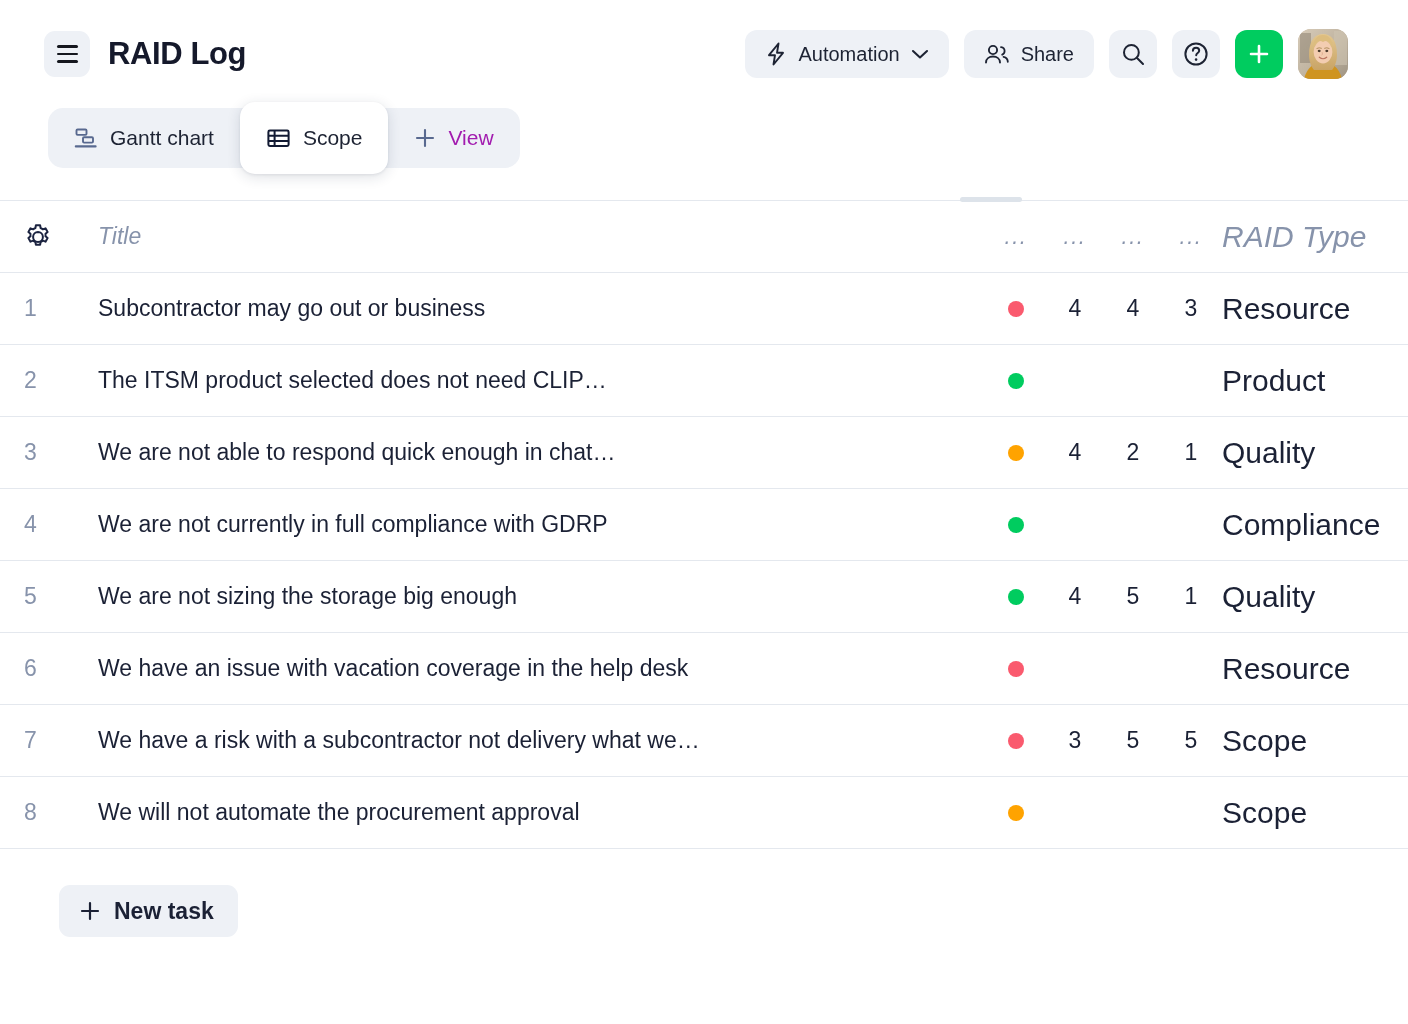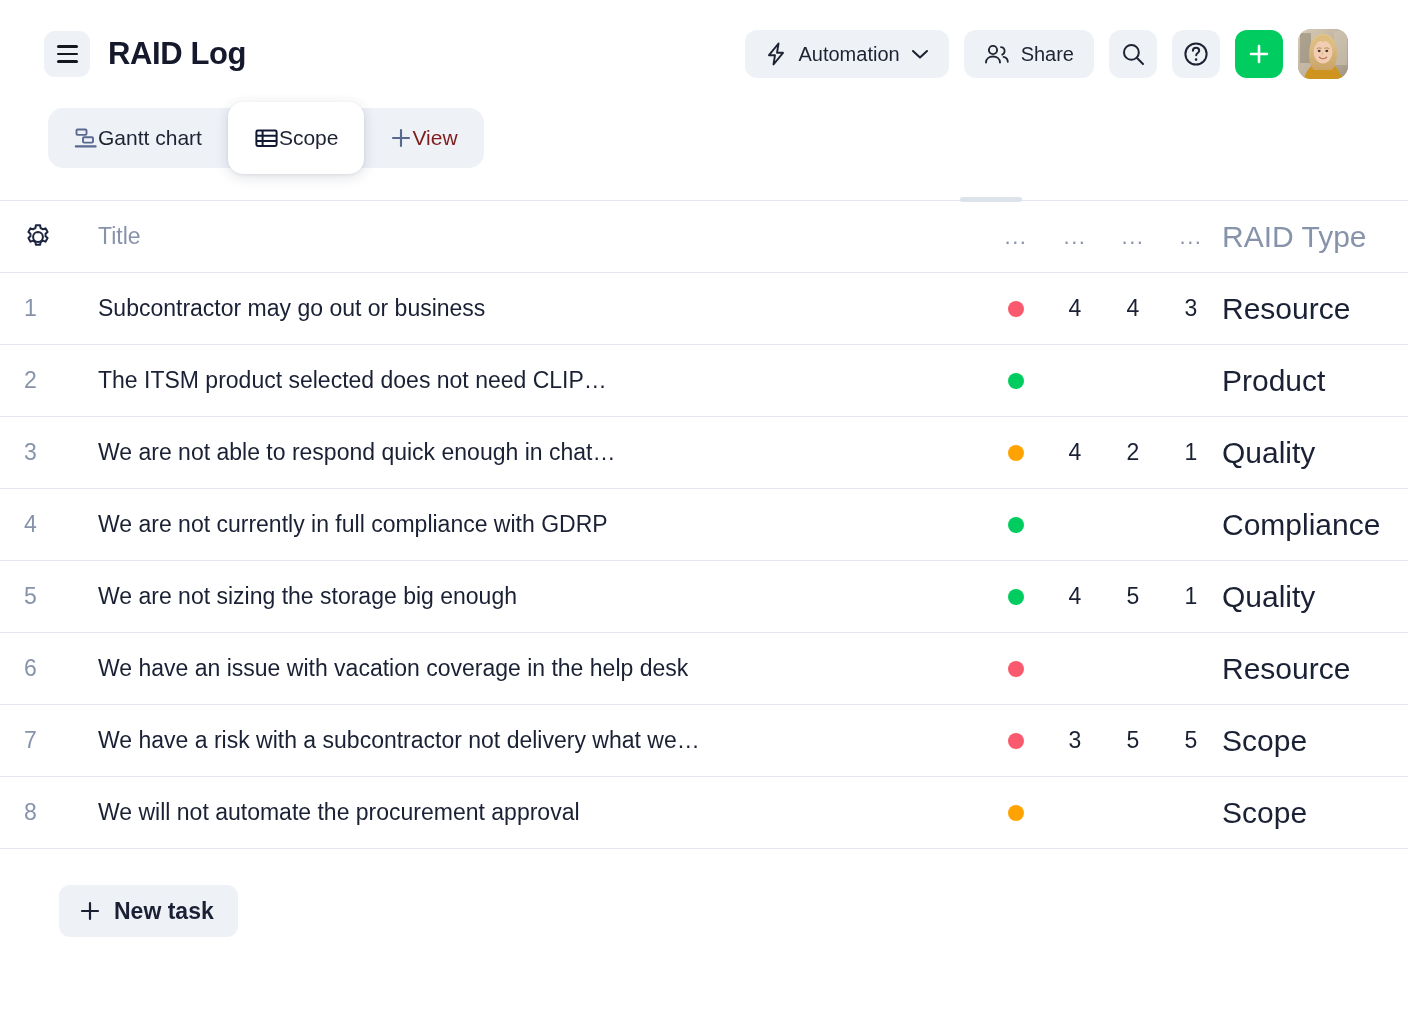--- a/index.html
+++ b/index.html
@@ -143,6 +143,7 @@
   .view-item {
     display: flex;
     align-items: center;
+    gap: 12px;
     height: 60px;
     padding: 0 26px;
     font-size: 21px;

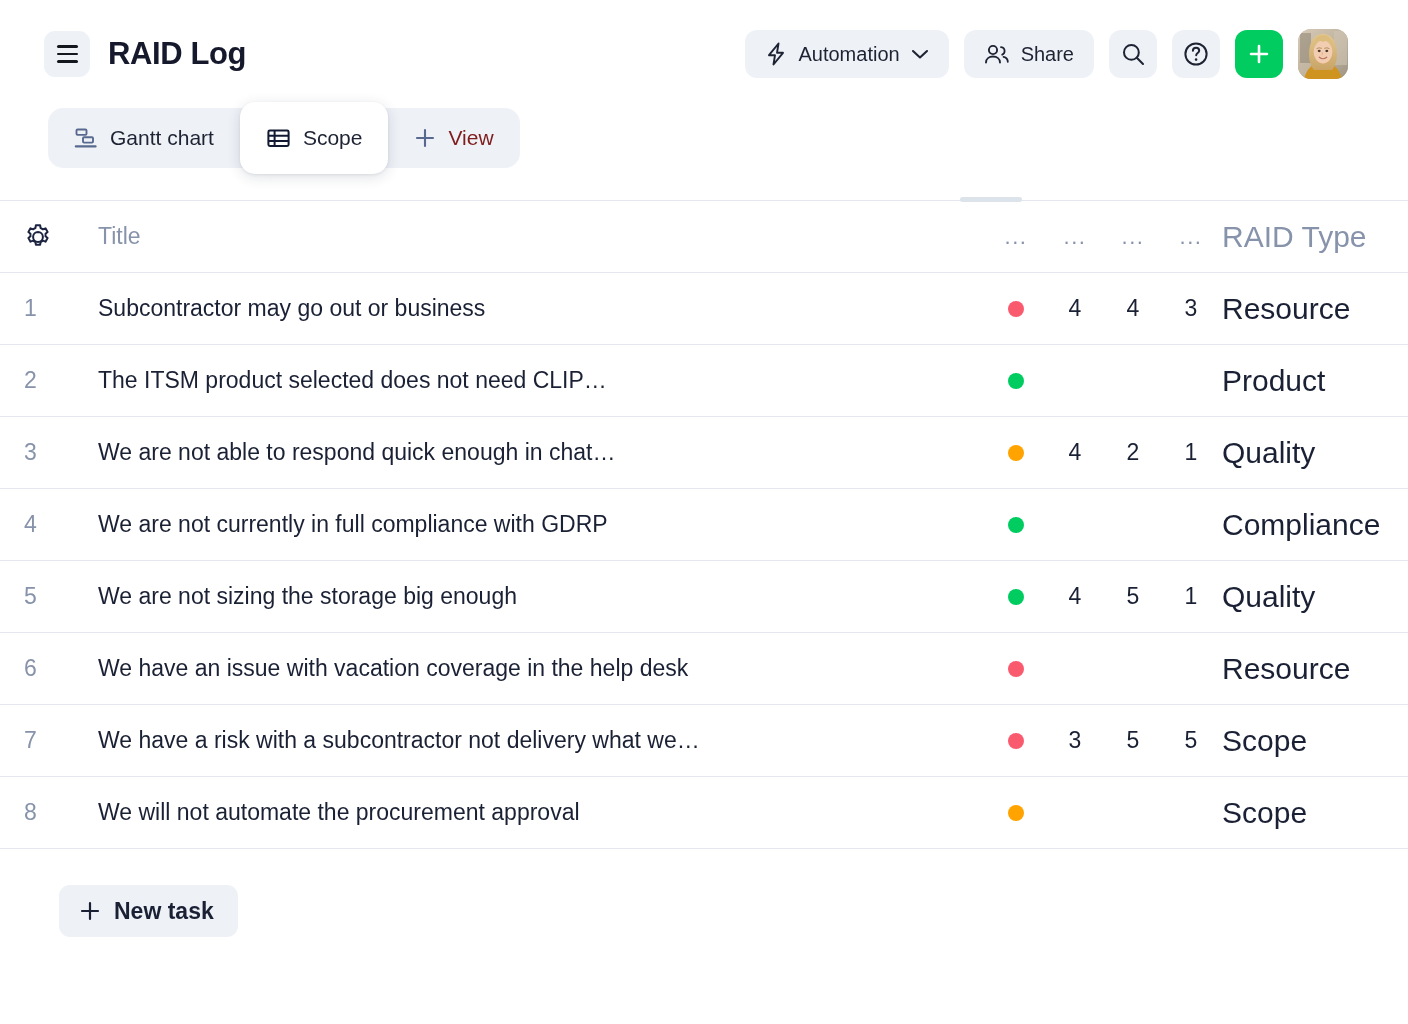--- a/index.html
+++ b/index.html
@@ -163,7 +163,7 @@
     z-index: 2;
     height: 72px;
   }
-  .view-item.add { color: #7f1d1d; }
+  .view-item.add { color: #a21caf; }
 
   
   .table-wrap {

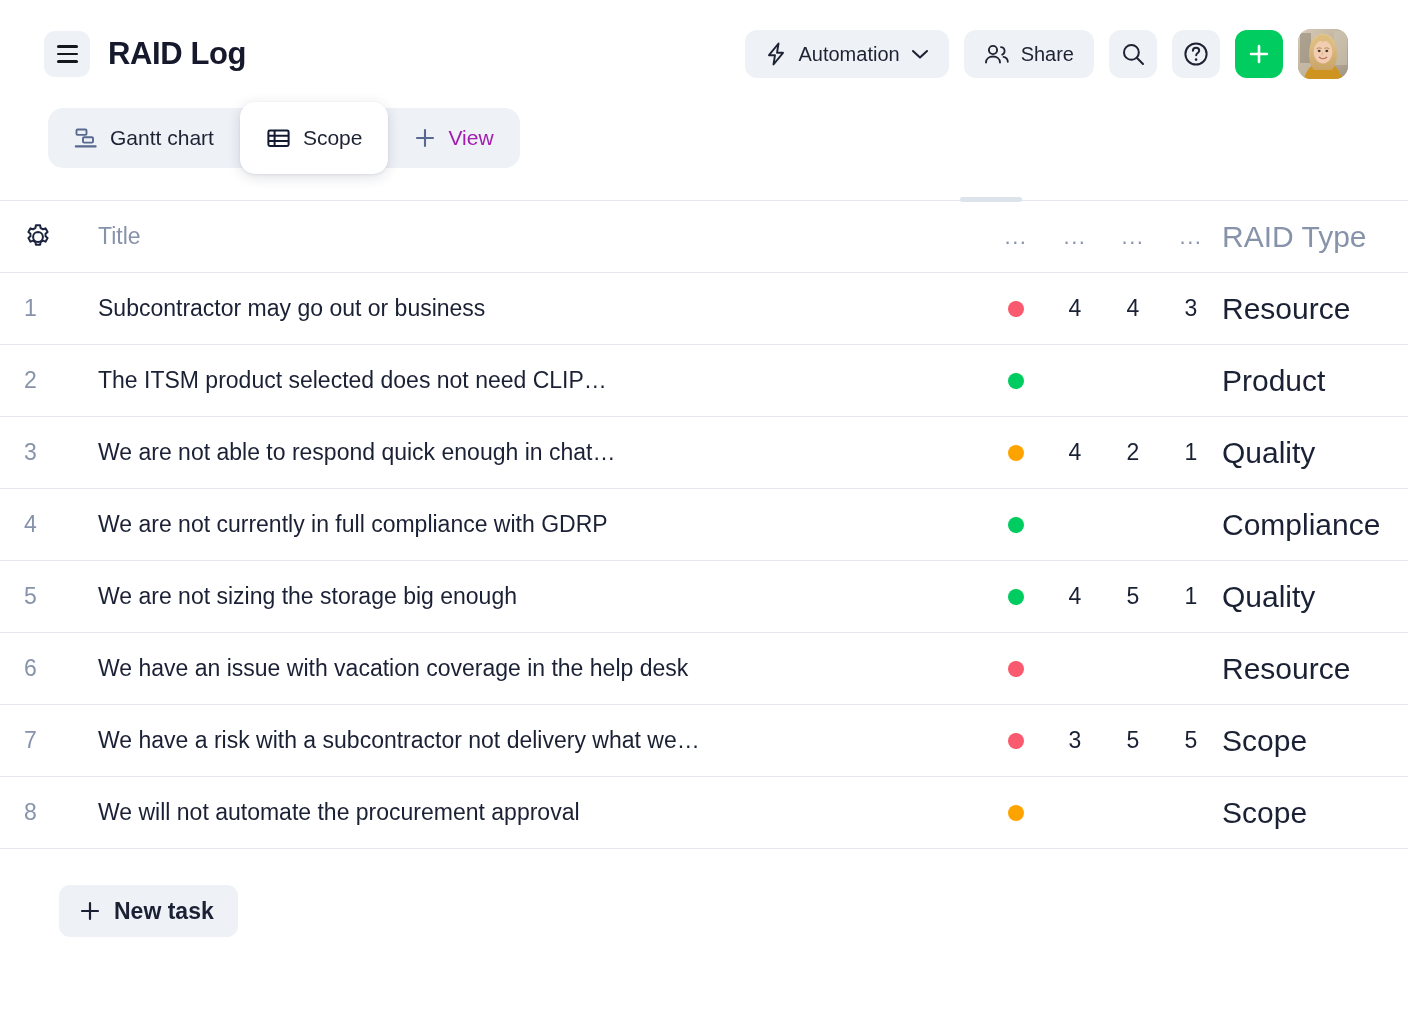--- a/index.html
+++ b/index.html
@@ -187,7 +187,7 @@
     height: 72px;
     border-bottom: 1px solid #e4e8ee;
   }
-  .row.header { height: 72px; }
+  .row.header { height: 72px; font-style: italic; }
 
   .c-gutter {
     width: 98px;

